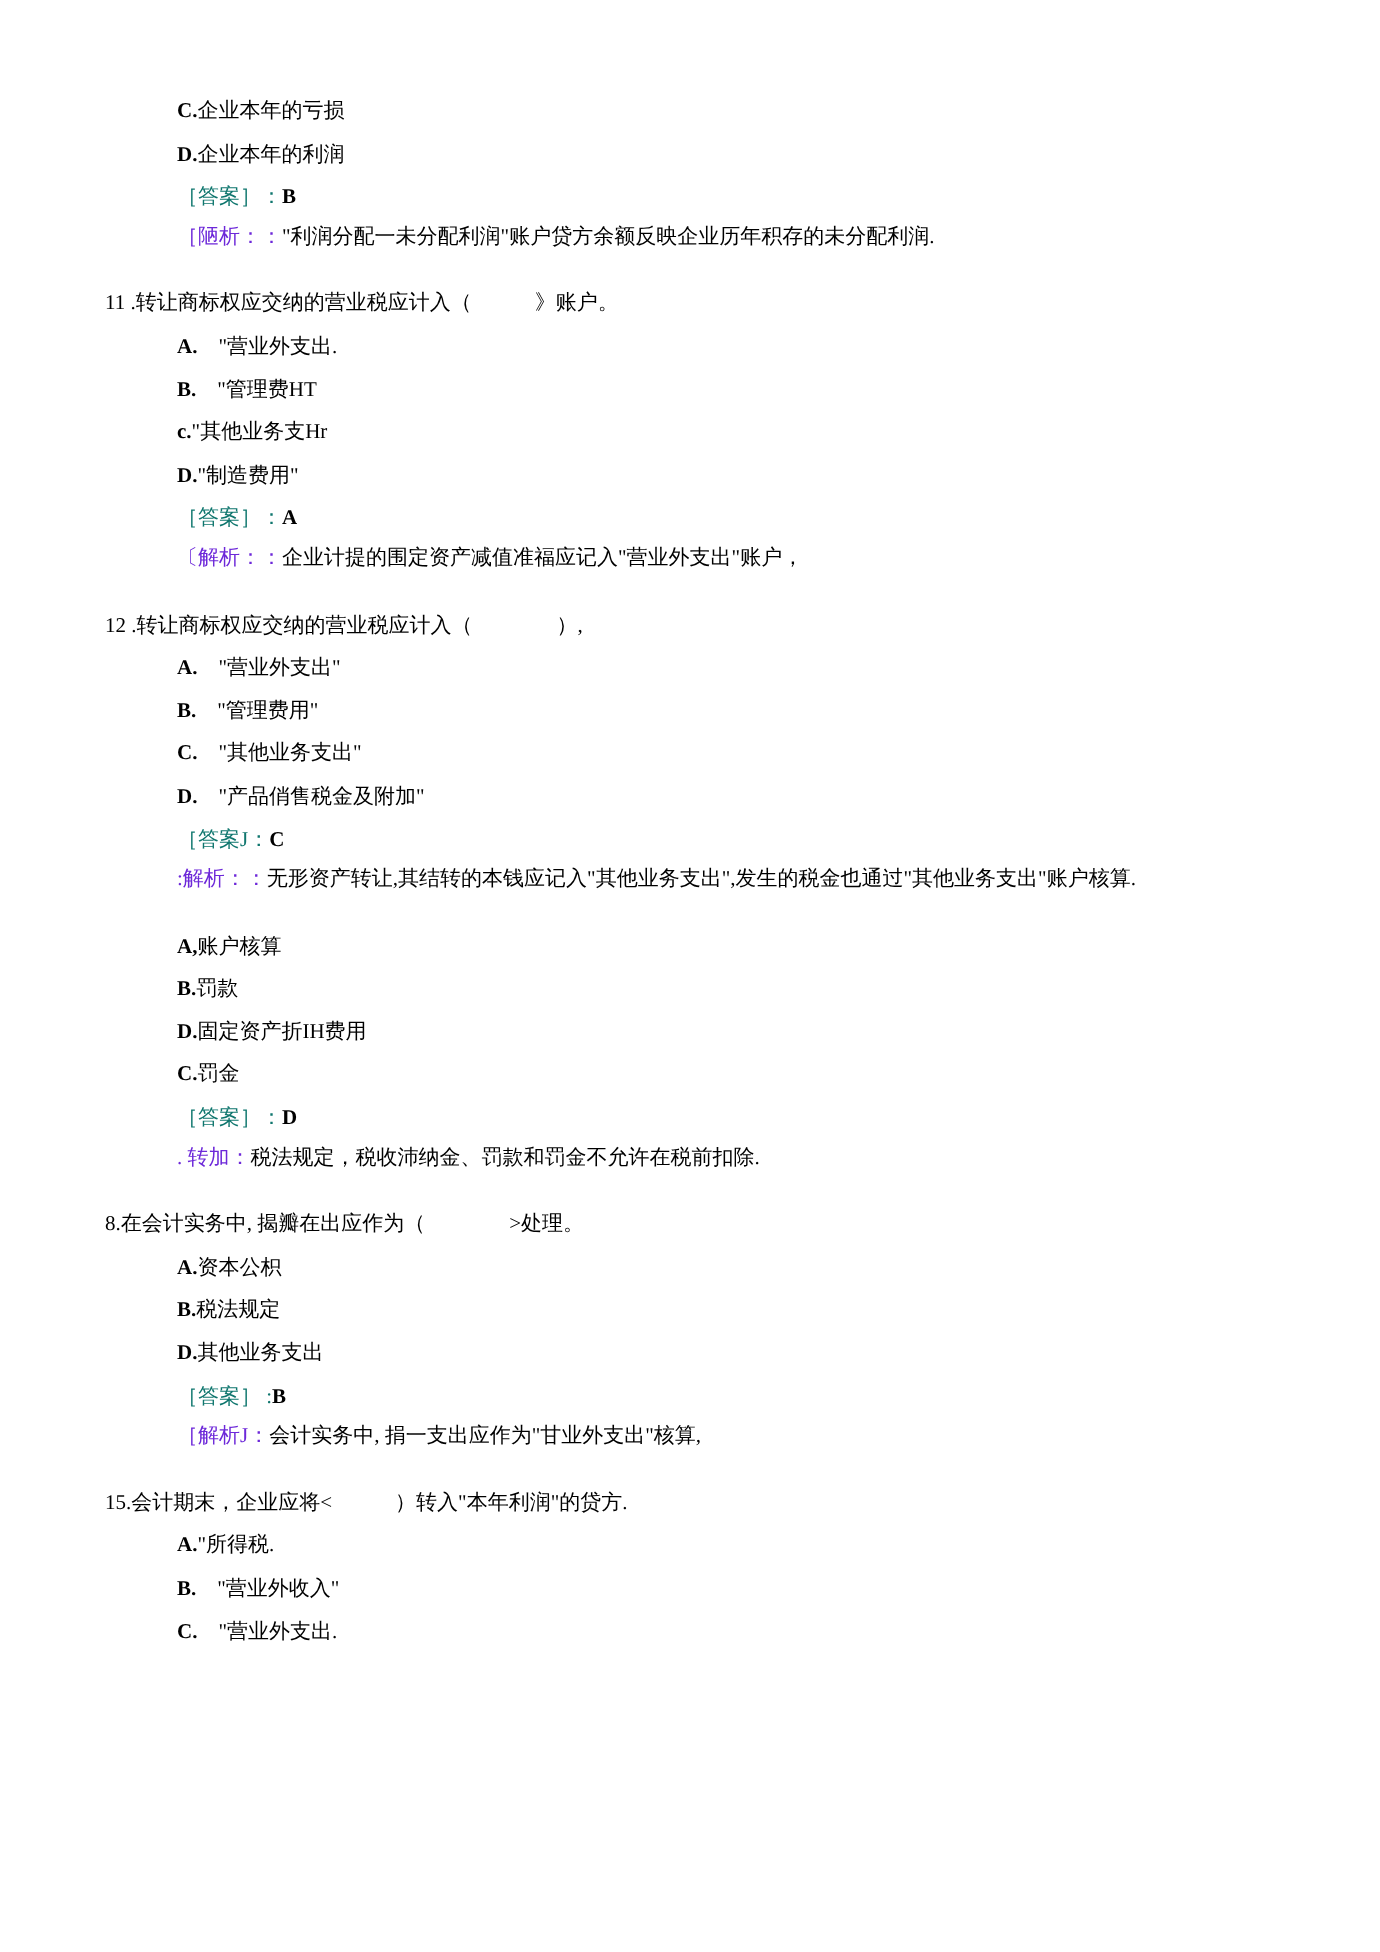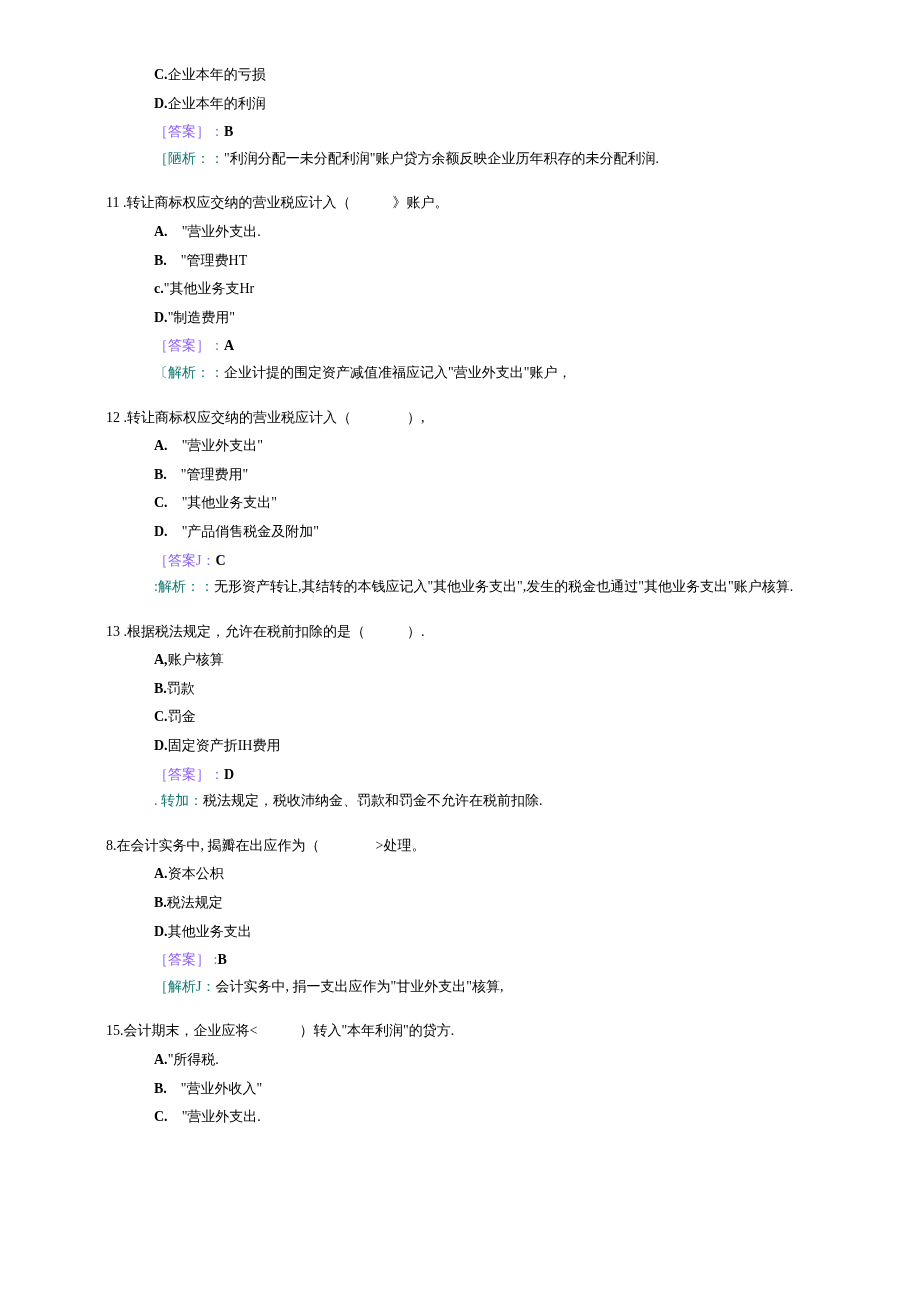--- a/index.html
+++ b/index.html
@@ -13,7 +13,7 @@
     width: 920px;
     box-sizing: border-box;
   }
-  .q-block { margin-bottom: 18px; margin-left: 36px; }
+  .q-block { margin-bottom: 18px; }
   .q-stem { margin-left: 0; }
   .q-stem .num { font-weight: normal; }
   .opts { margin-left: 48px; }

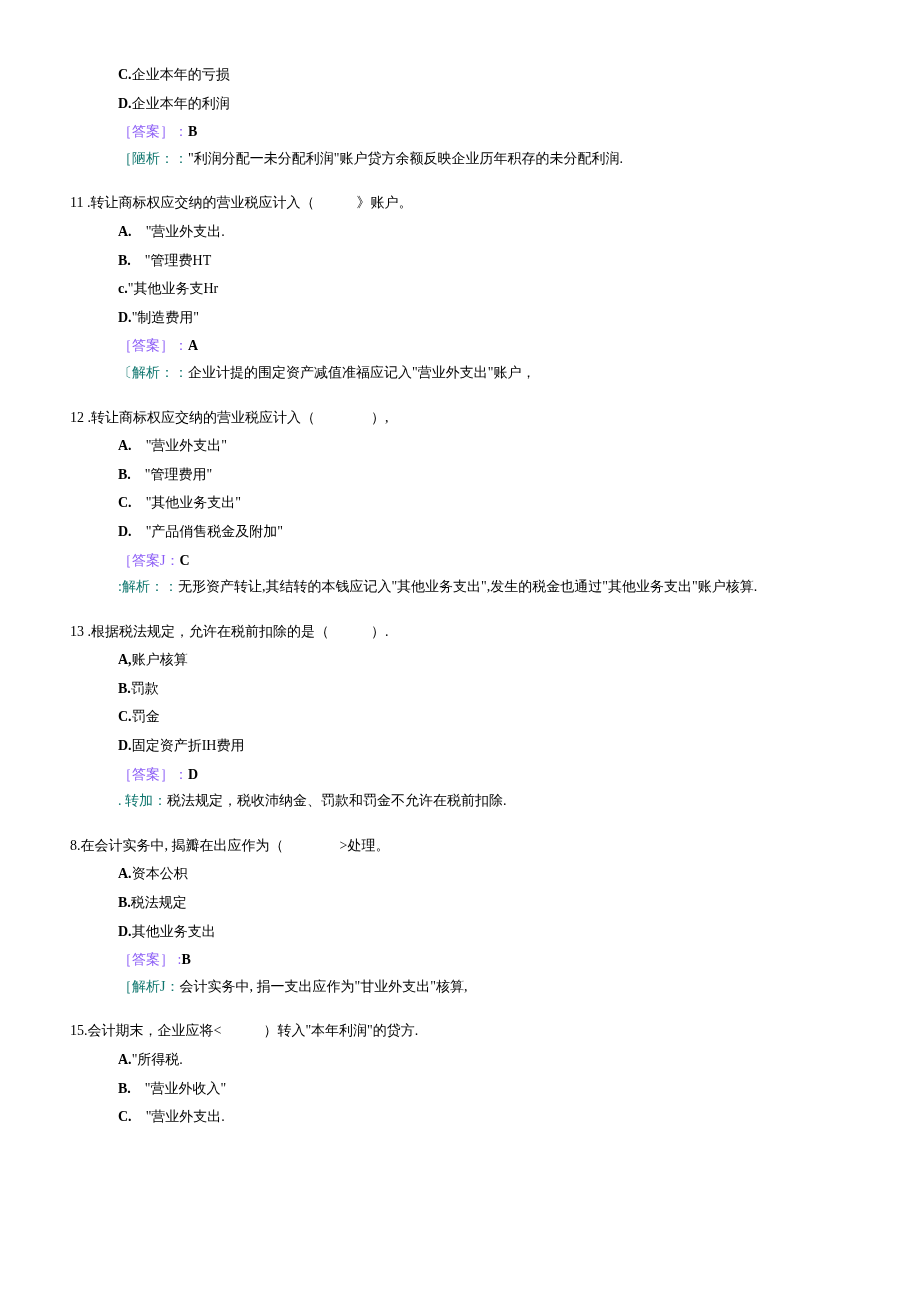--- a/index.html
+++ b/index.html
@@ -20,7 +20,7 @@
   .opts div { margin: 2px 0; }
   .opt-label { font-weight: bold; }
   .answer { margin-left: 48px; }
-  .answer .lb { color: #8b5cf6; }
+  .answer .lb { color: #0f766e; }
   .answer .val { font-weight: bold; }
   .analysis { margin-left: 48px; }
   .analysis .lb { color: #0f766e; }

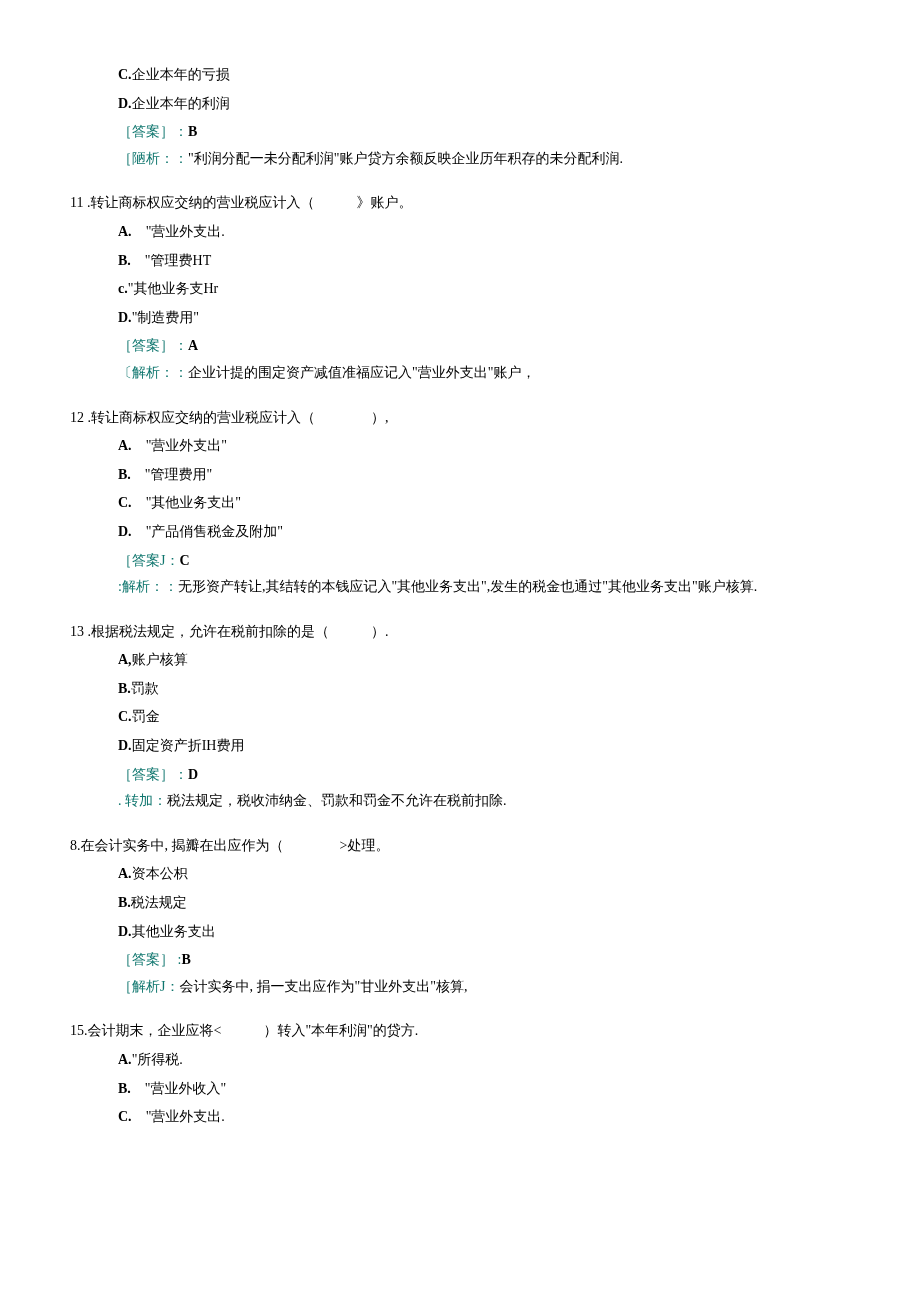--- a/index.html
+++ b/index.html
@@ -23,7 +23,7 @@
   .answer .lb { color: #0f766e; }
   .answer .val { font-weight: bold; }
   .analysis { margin-left: 48px; }
-  .analysis .lb { color: #0f766e; }
+  .analysis .lb { color: #6d28d9; }
   .bold { font-weight: bold; }
 </style>
 </head>

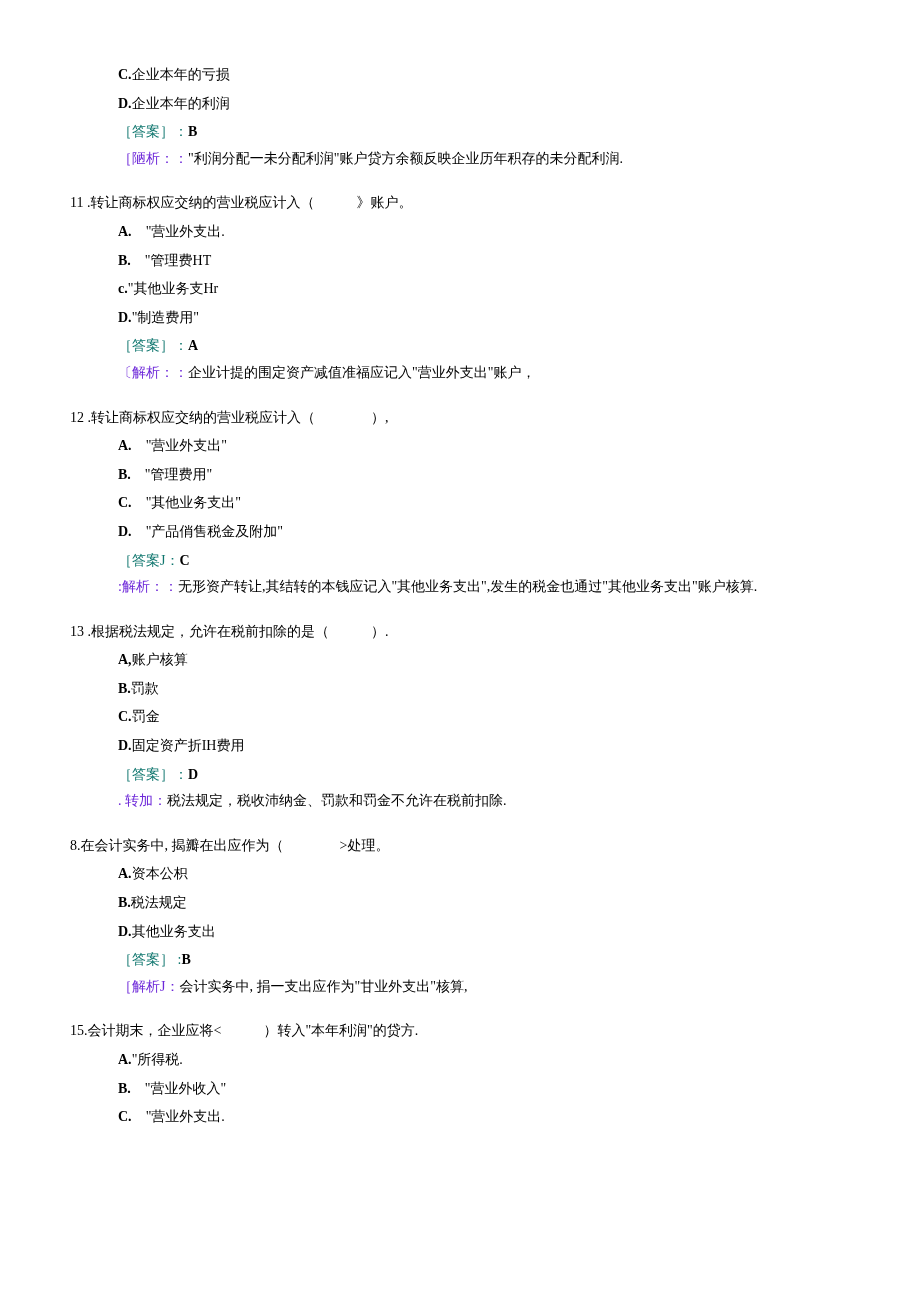--- a/index.html
+++ b/index.html
@@ -63,7 +63,6 @@
 </div>
 
 <div class="q-block">
-  <div class="q-stem"><span class="num bold">13</span><span> .根据税法规定，允许在税前扣除的是（　　　）.</span></div>
   <div class="opts">
     <div><span class="opt-label">A,</span><span>账户核算</span></div>
     <div><span class="opt-label">B.</span><span>罚款</span></div>

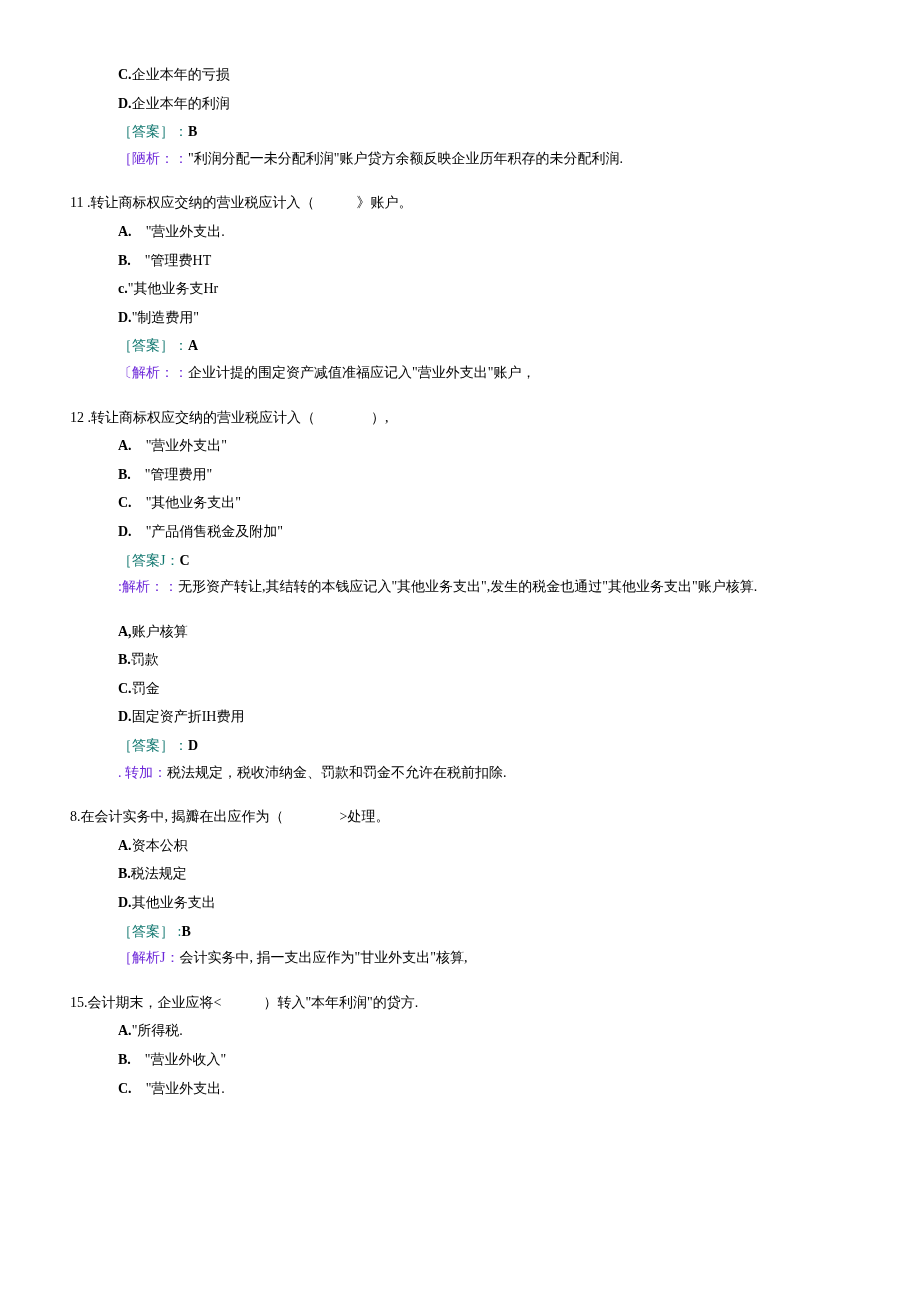--- a/index.html
+++ b/index.html
@@ -66,8 +66,8 @@
   <div class="opts">
     <div><span class="opt-label">A,</span><span>账户核算</span></div>
     <div><span class="opt-label">B.</span><span>罚款</span></div>
+    <div><span class="opt-label">D.</span><span>固定资产折IH费用</span></div>
     <div><span class="opt-label">C.</span><span>罚金</span></div>
-    <div><span class="opt-label">D.</span><span>固定资产折IH费用</span></div>
   </div>
   <div class="answer"><span class="lb">［答案］：</span><span class="val">D</span></div>
   <div class="analysis"><span class="lb">. 转加：</span><span>税法规定，税收沛纳金、罚款和罚金不允许在税前扣除.</span></div>

